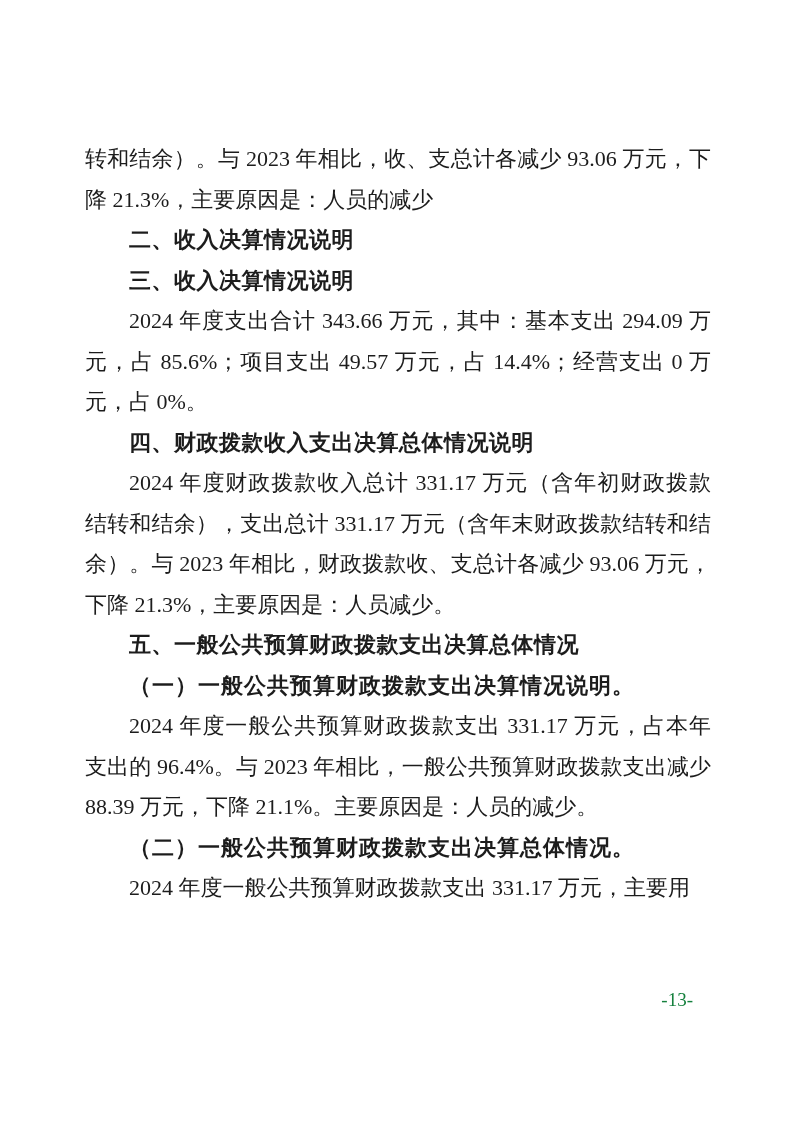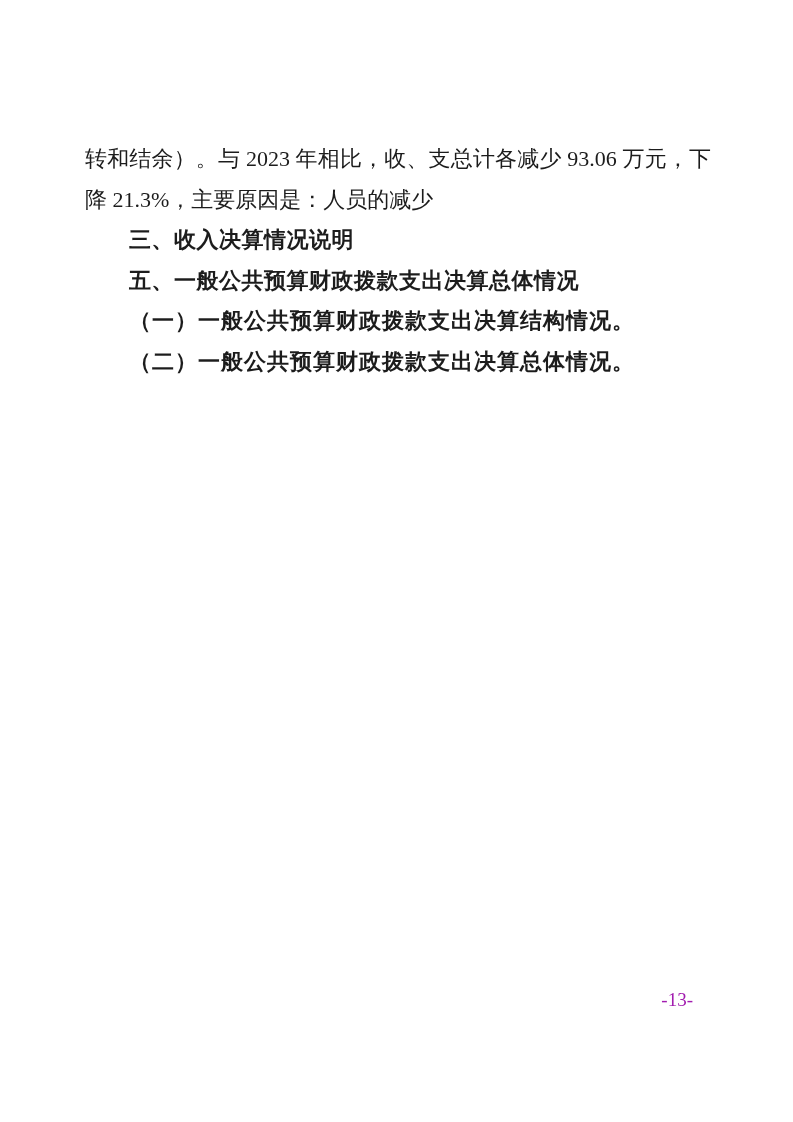--- a/index.html
+++ b/index.html
@@ -60,6 +60,7 @@
 <div class="page">
   <div class="doc-body">
     <div class="para-cont">转和结余）。与 2023 年相比，收、支总计各减少 93.06 万元，下降 21.3%，主要原因是：人员的减少</div>
+    <div class="heading">二、收入决算情况说明</div>
     <div class="heading">三、收入决算情况说明</div>
     <div class="heading">五、一般公共预算财政拨款支出决算总体情况</div>
     <div class="subheading">（一）一般公共预算财政拨款支出决算结构情况。</div>

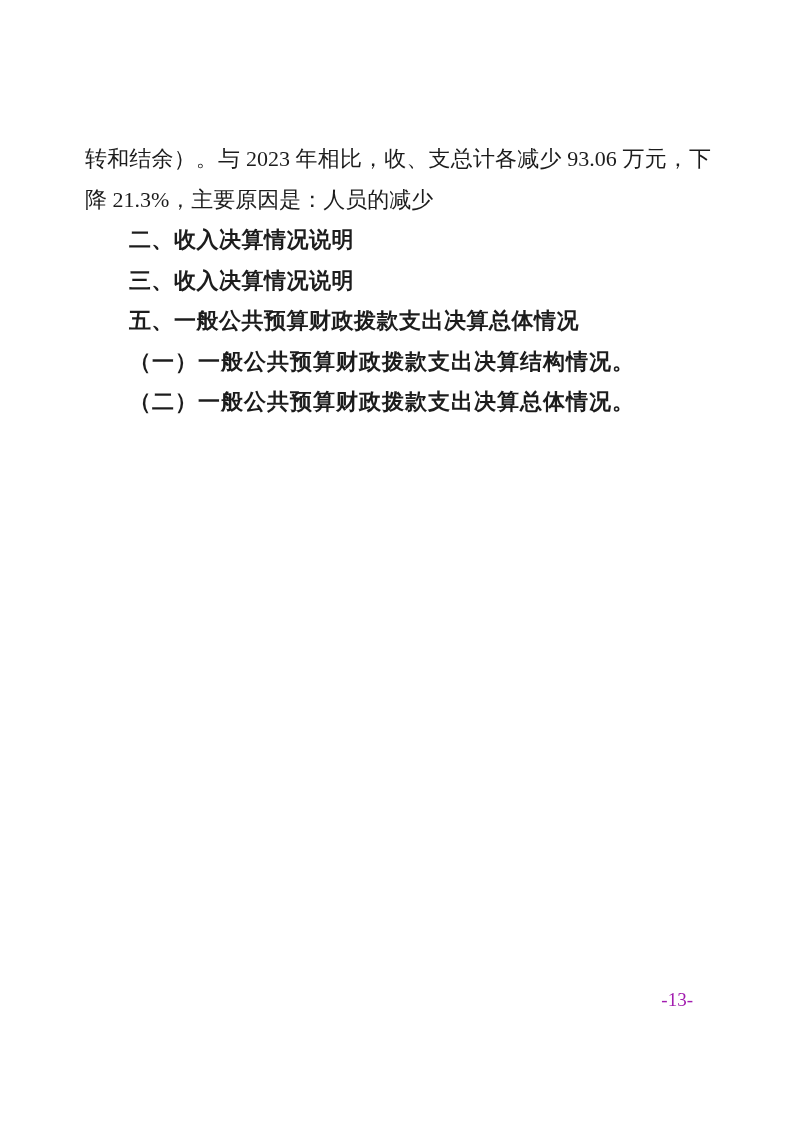--- a/index.html
+++ b/index.html
@@ -62,6 +62,7 @@
     <div class="para-cont">转和结余）。与 2023 年相比，收、支总计各减少 93.06 万元，下降 21.3%，主要原因是：人员的减少</div>
     <div class="heading">二、收入决算情况说明</div>
     <div class="heading">三、收入决算情况说明</div>
+    <div class="para">2024 年度支出合计 343.66 万元，其中：基本支出 294.09 万元，占 85.6%；项目支出 49.57 万元，占 14.4%；经营支出 0 万元，占 0%。</div>
     <div class="heading">五、一般公共预算财政拨款支出决算总体情况</div>
     <div class="subheading">（一）一般公共预算财政拨款支出决算结构情况。</div>
     <div class="subheading">（二）一般公共预算财政拨款支出决算总体情况。</div>

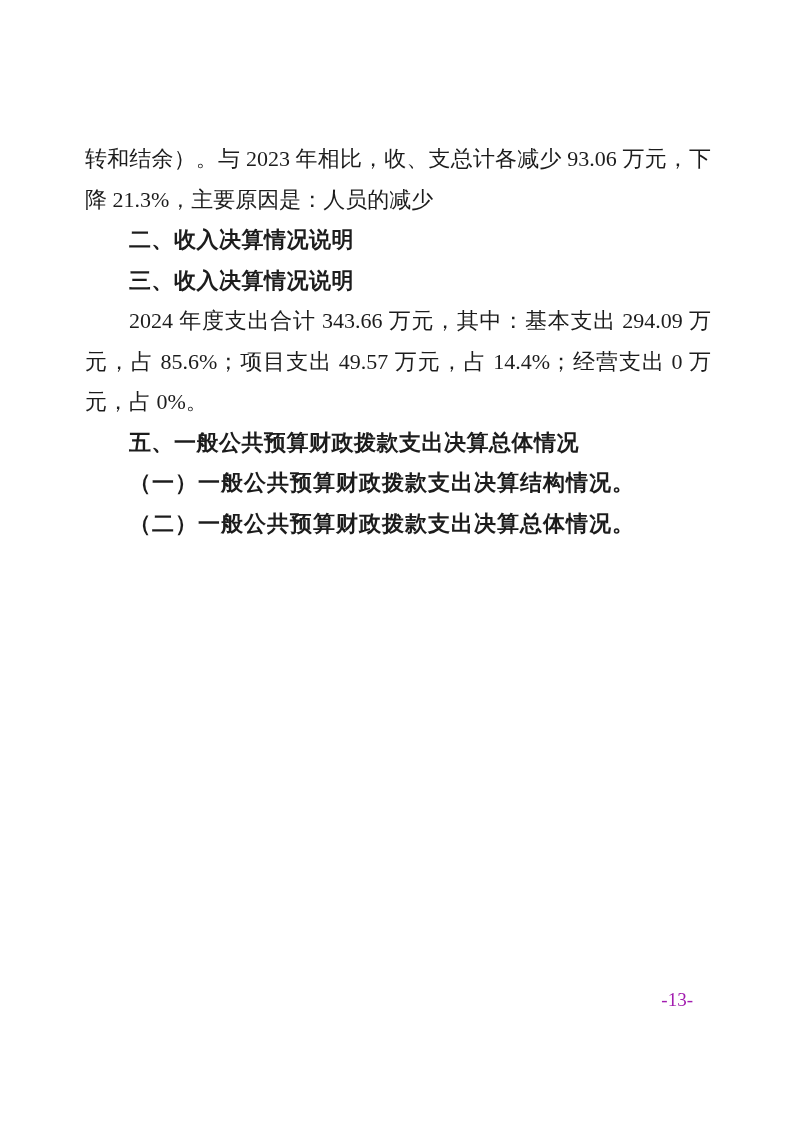--- a/index.html
+++ b/index.html
@@ -63,6 +63,7 @@
     <div class="heading">二、收入决算情况说明</div>
     <div class="heading">三、收入决算情况说明</div>
     <div class="para">2024 年度支出合计 343.66 万元，其中：基本支出 294.09 万元，占 85.6%；项目支出 49.57 万元，占 14.4%；经营支出 0 万元，占 0%。</div>
+    <div class="heading">四、财政拨款收入支出决算总体情况说明</div>
     <div class="heading">五、一般公共预算财政拨款支出决算总体情况</div>
     <div class="subheading">（一）一般公共预算财政拨款支出决算结构情况。</div>
     <div class="subheading">（二）一般公共预算财政拨款支出决算总体情况。</div>

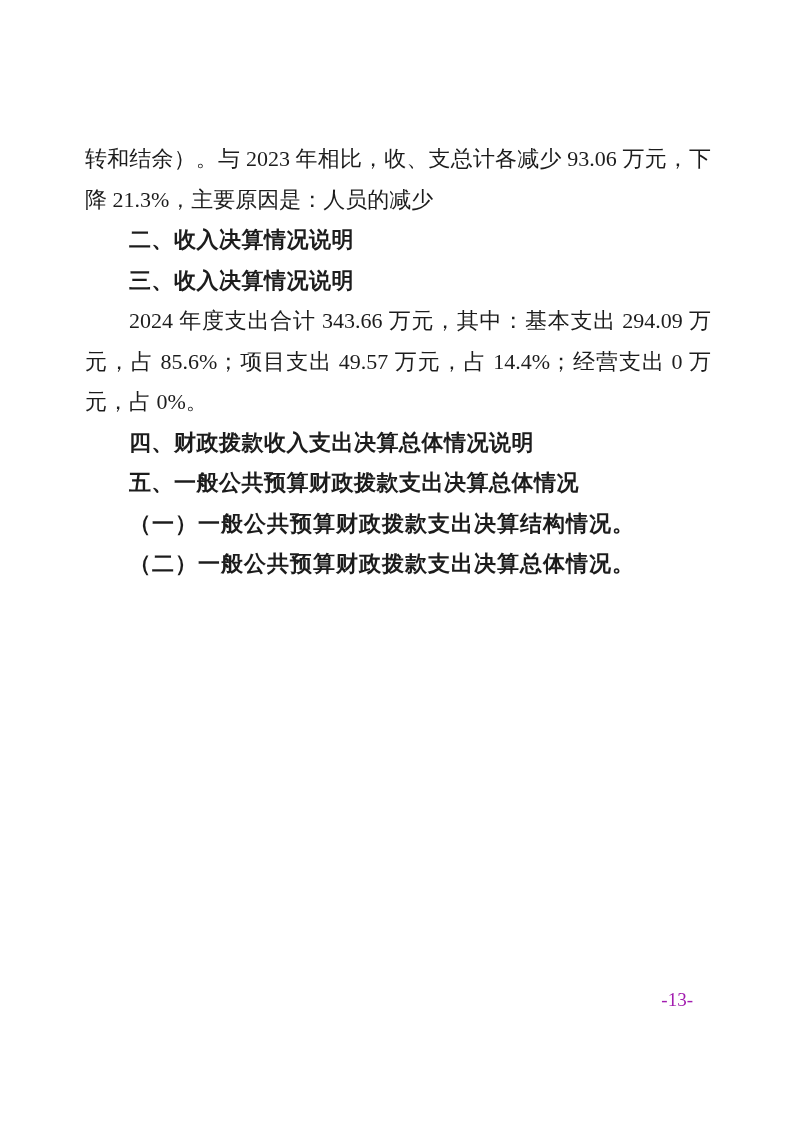--- a/index.html
+++ b/index.html
@@ -64,6 +64,7 @@
     <div class="heading">三、收入决算情况说明</div>
     <div class="para">2024 年度支出合计 343.66 万元，其中：基本支出 294.09 万元，占 85.6%；项目支出 49.57 万元，占 14.4%；经营支出 0 万元，占 0%。</div>
     <div class="heading">四、财政拨款收入支出决算总体情况说明</div>
+    <div class="para">2024 年度财政拨款收入总计 331.17 万元（含年初财政拨款结转和结余），支出总计 331.17 万元（含年末财政拨款结转和结余）。与 2023 年相比，财政拨款收、支总计各减少 93.06 万元，下降 21.3%，主要原因是：人员减少。</div>
     <div class="heading">五、一般公共预算财政拨款支出决算总体情况</div>
     <div class="subheading">（一）一般公共预算财政拨款支出决算结构情况。</div>
     <div class="subheading">（二）一般公共预算财政拨款支出决算总体情况。</div>

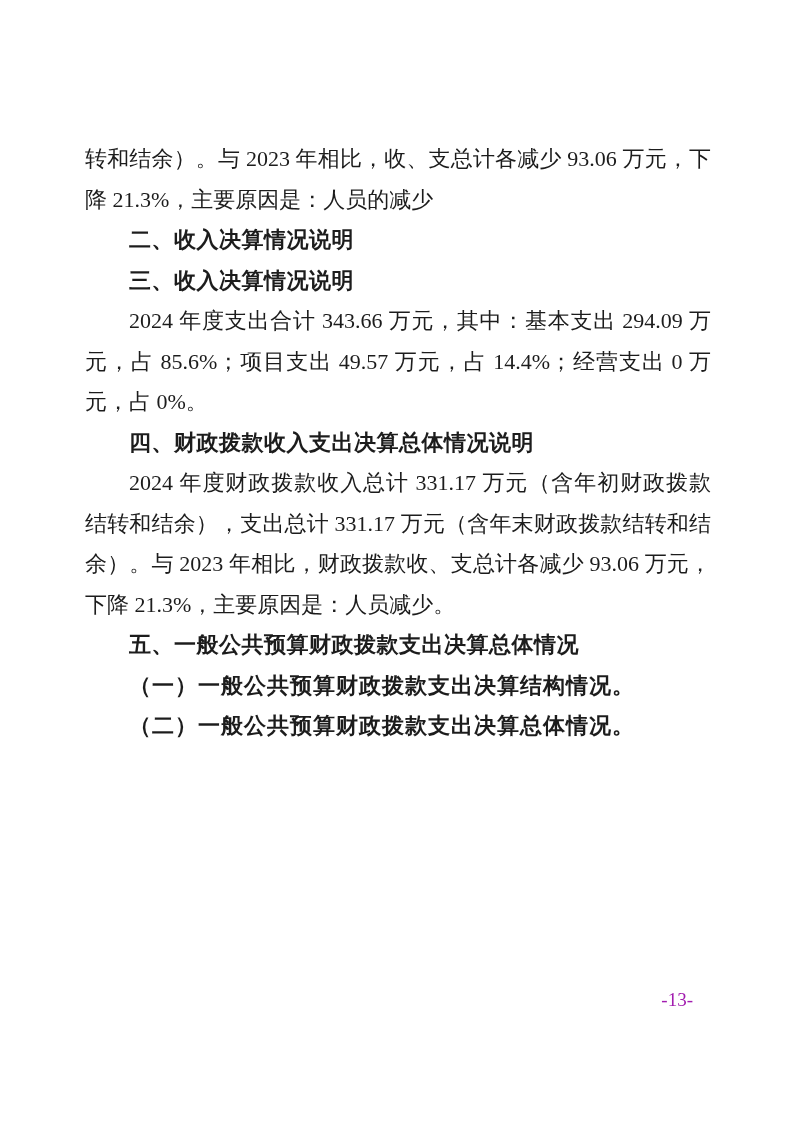--- a/index.html
+++ b/index.html
@@ -66,7 +66,7 @@
     <div class="heading">四、财政拨款收入支出决算总体情况说明</div>
     <div class="para">2024 年度财政拨款收入总计 331.17 万元（含年初财政拨款结转和结余），支出总计 331.17 万元（含年末财政拨款结转和结余）。与 2023 年相比，财政拨款收、支总计各减少 93.06 万元，下降 21.3%，主要原因是：人员减少。</div>
     <div class="heading">五、一般公共预算财政拨款支出决算总体情况</div>
-    <div class="subheading">（一）一般公共预算财政拨款支出决算结构情况。</div>
+    <div class="subheading">（一）一般公共预算财政拨款支出决算情况说明。</div>
     <div class="subheading">（二）一般公共预算财政拨款支出决算总体情况。</div>
   </div>
   <div class="page-number">-13-</div>

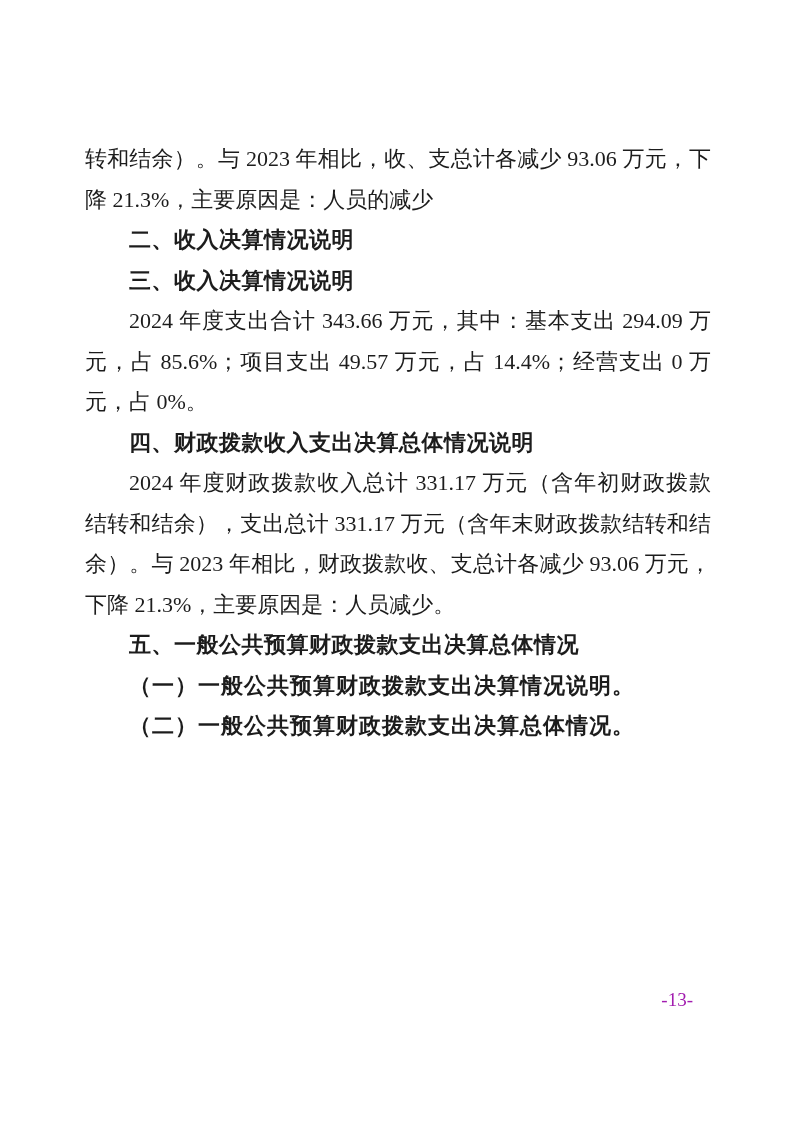--- a/index.html
+++ b/index.html
@@ -67,6 +67,7 @@
     <div class="para">2024 年度财政拨款收入总计 331.17 万元（含年初财政拨款结转和结余），支出总计 331.17 万元（含年末财政拨款结转和结余）。与 2023 年相比，财政拨款收、支总计各减少 93.06 万元，下降 21.3%，主要原因是：人员减少。</div>
     <div class="heading">五、一般公共预算财政拨款支出决算总体情况</div>
     <div class="subheading">（一）一般公共预算财政拨款支出决算情况说明。</div>
+    <div class="para">2024 年度一般公共预算财政拨款支出 331.17 万元，占本年支出的 96.4%。与 2023 年相比，一般公共预算财政拨款支出减少 88.39 万元，下降 21.1%。主要原因是：人员的减少。</div>
     <div class="subheading">（二）一般公共预算财政拨款支出决算总体情况。</div>
   </div>
   <div class="page-number">-13-</div>

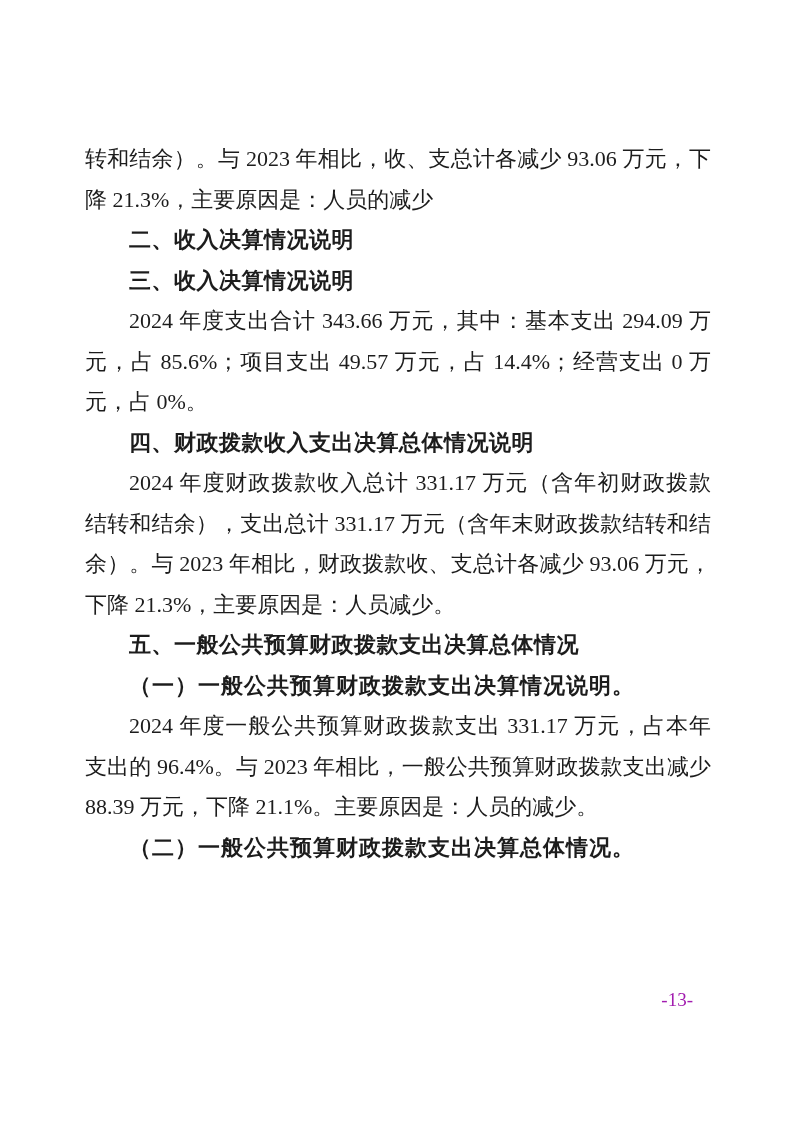--- a/index.html
+++ b/index.html
@@ -69,6 +69,7 @@
     <div class="subheading">（一）一般公共预算财政拨款支出决算情况说明。</div>
     <div class="para">2024 年度一般公共预算财政拨款支出 331.17 万元，占本年支出的 96.4%。与 2023 年相比，一般公共预算财政拨款支出减少 88.39 万元，下降 21.1%。主要原因是：人员的减少。</div>
     <div class="subheading">（二）一般公共预算财政拨款支出决算总体情况。</div>
+    <div class="para">2024 年度一般公共预算财政拨款支出 331.17 万元，主要用</div>
   </div>
   <div class="page-number">-13-</div>
 </div>

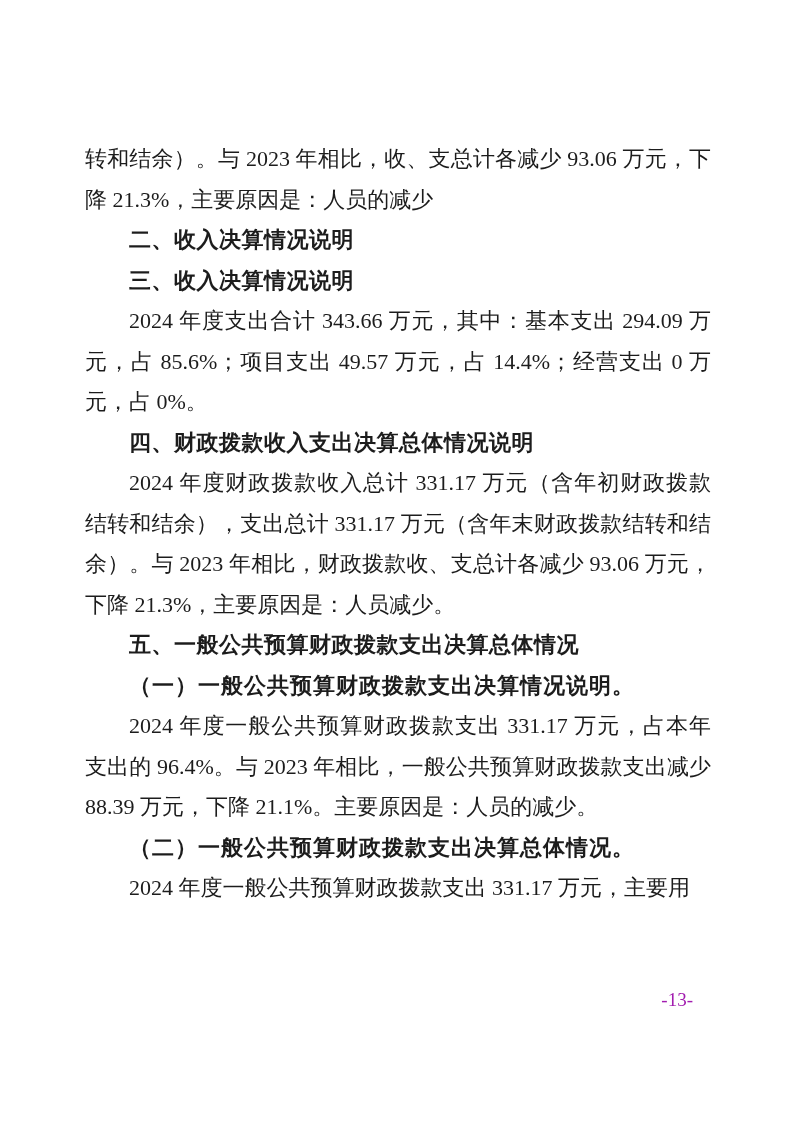--- a/index.html
+++ b/index.html
@@ -51,7 +51,7 @@
     font-size: 19px;
     line-height: 22px;
     font-family: "Liberation Serif", "DejaVu Serif", serif;
-    color: #a21caf;
+    color: #15803d;
   }
 </style>
 </head>

